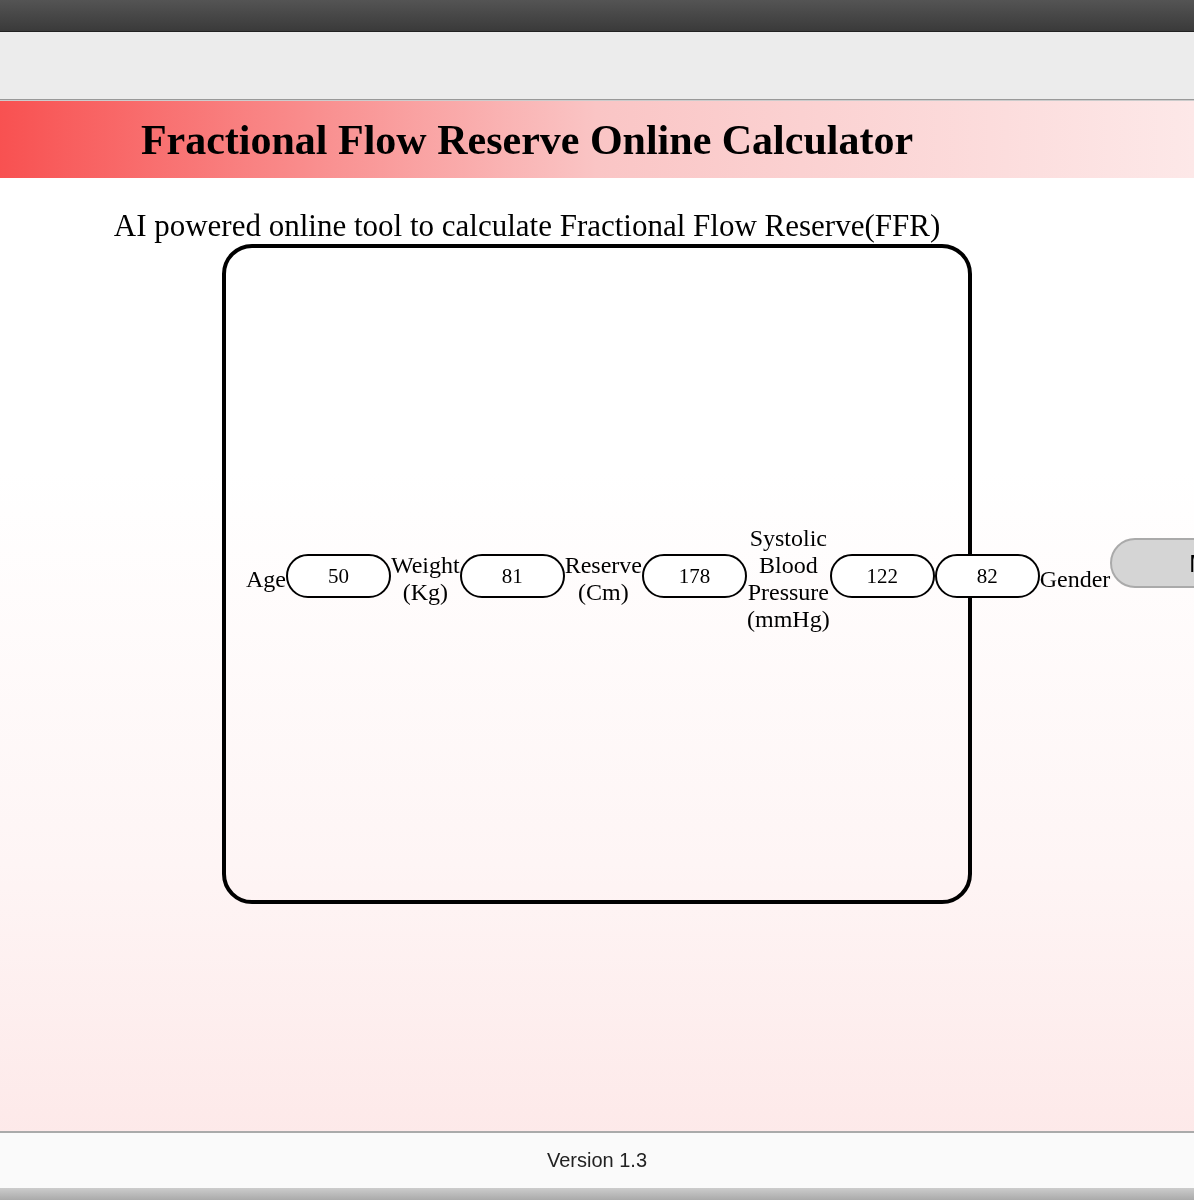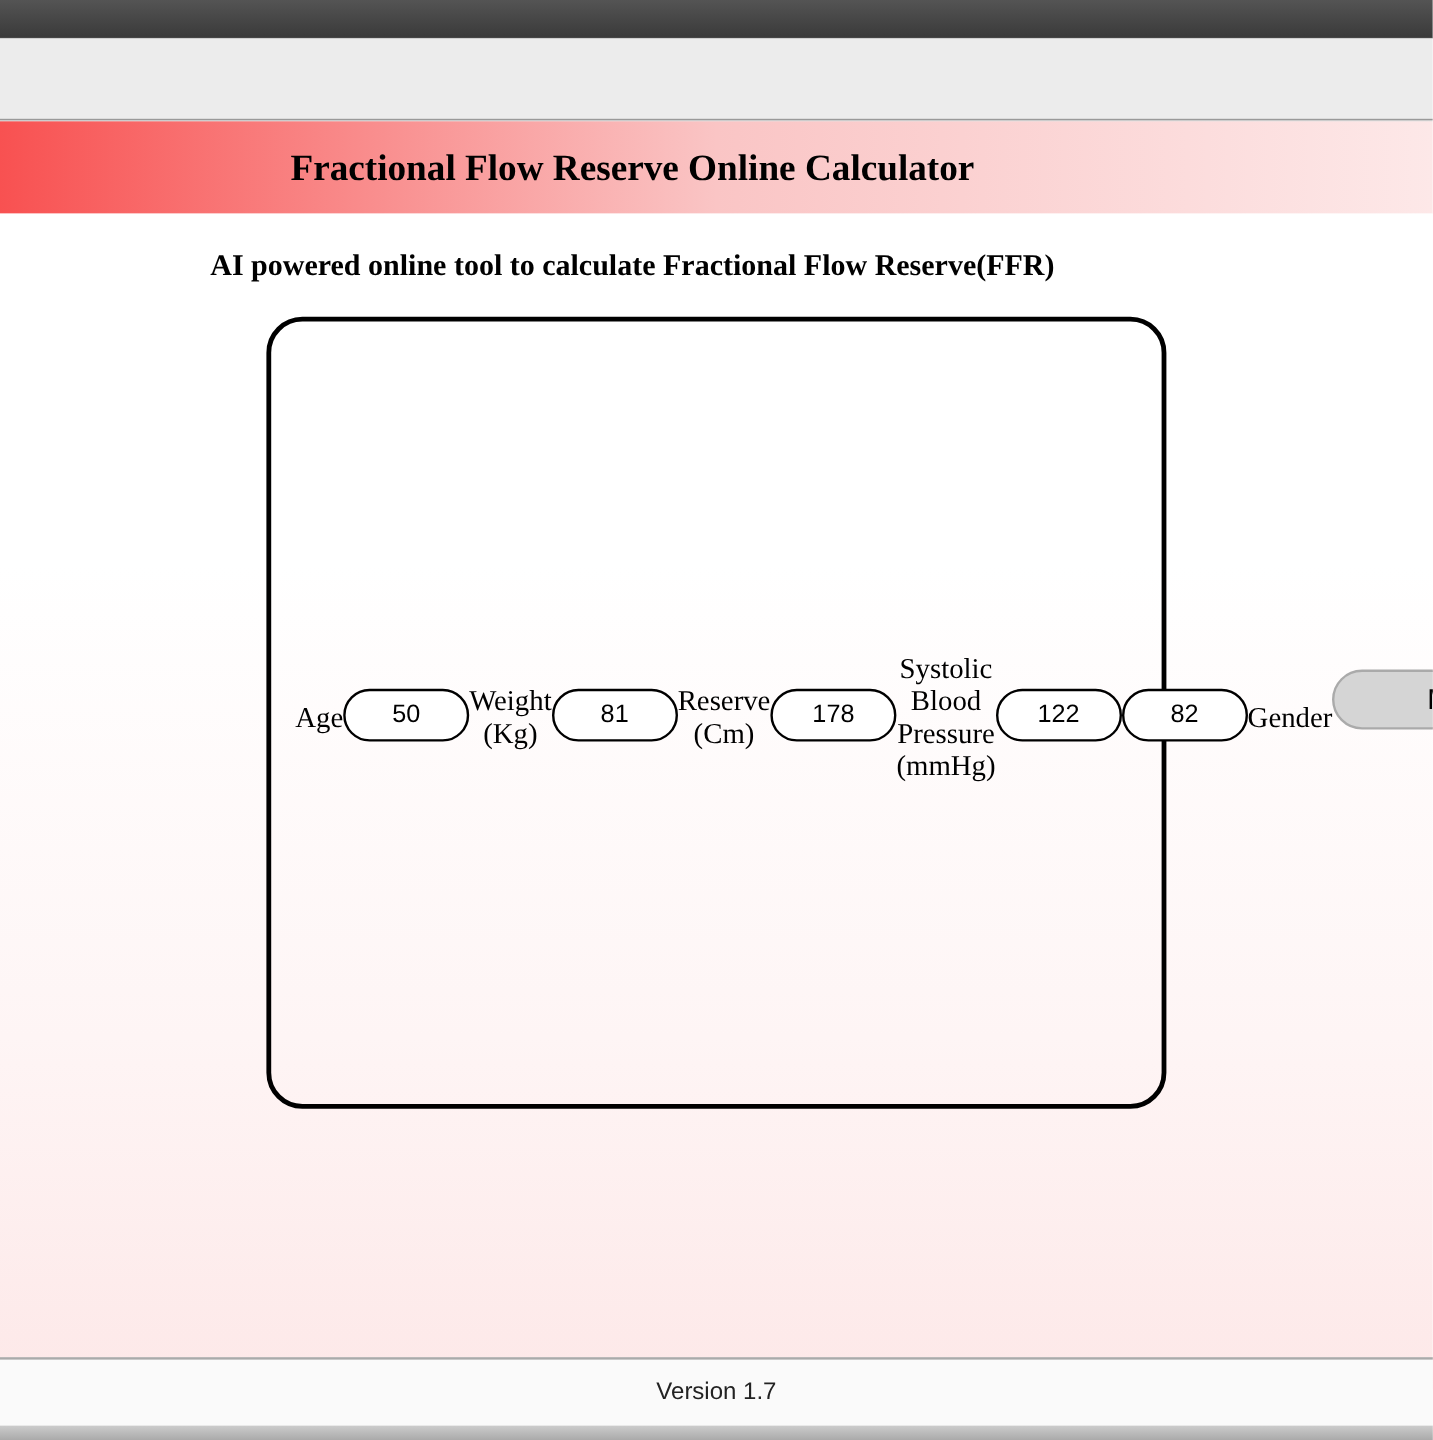--- a/index.html
+++ b/index.html
@@ -41,7 +41,7 @@
     }
     
     .header h1 {
-      font-size: 31px;
+      font-size: 42px;
       font-weight: bold;
       color: #000;
       text-align: left;

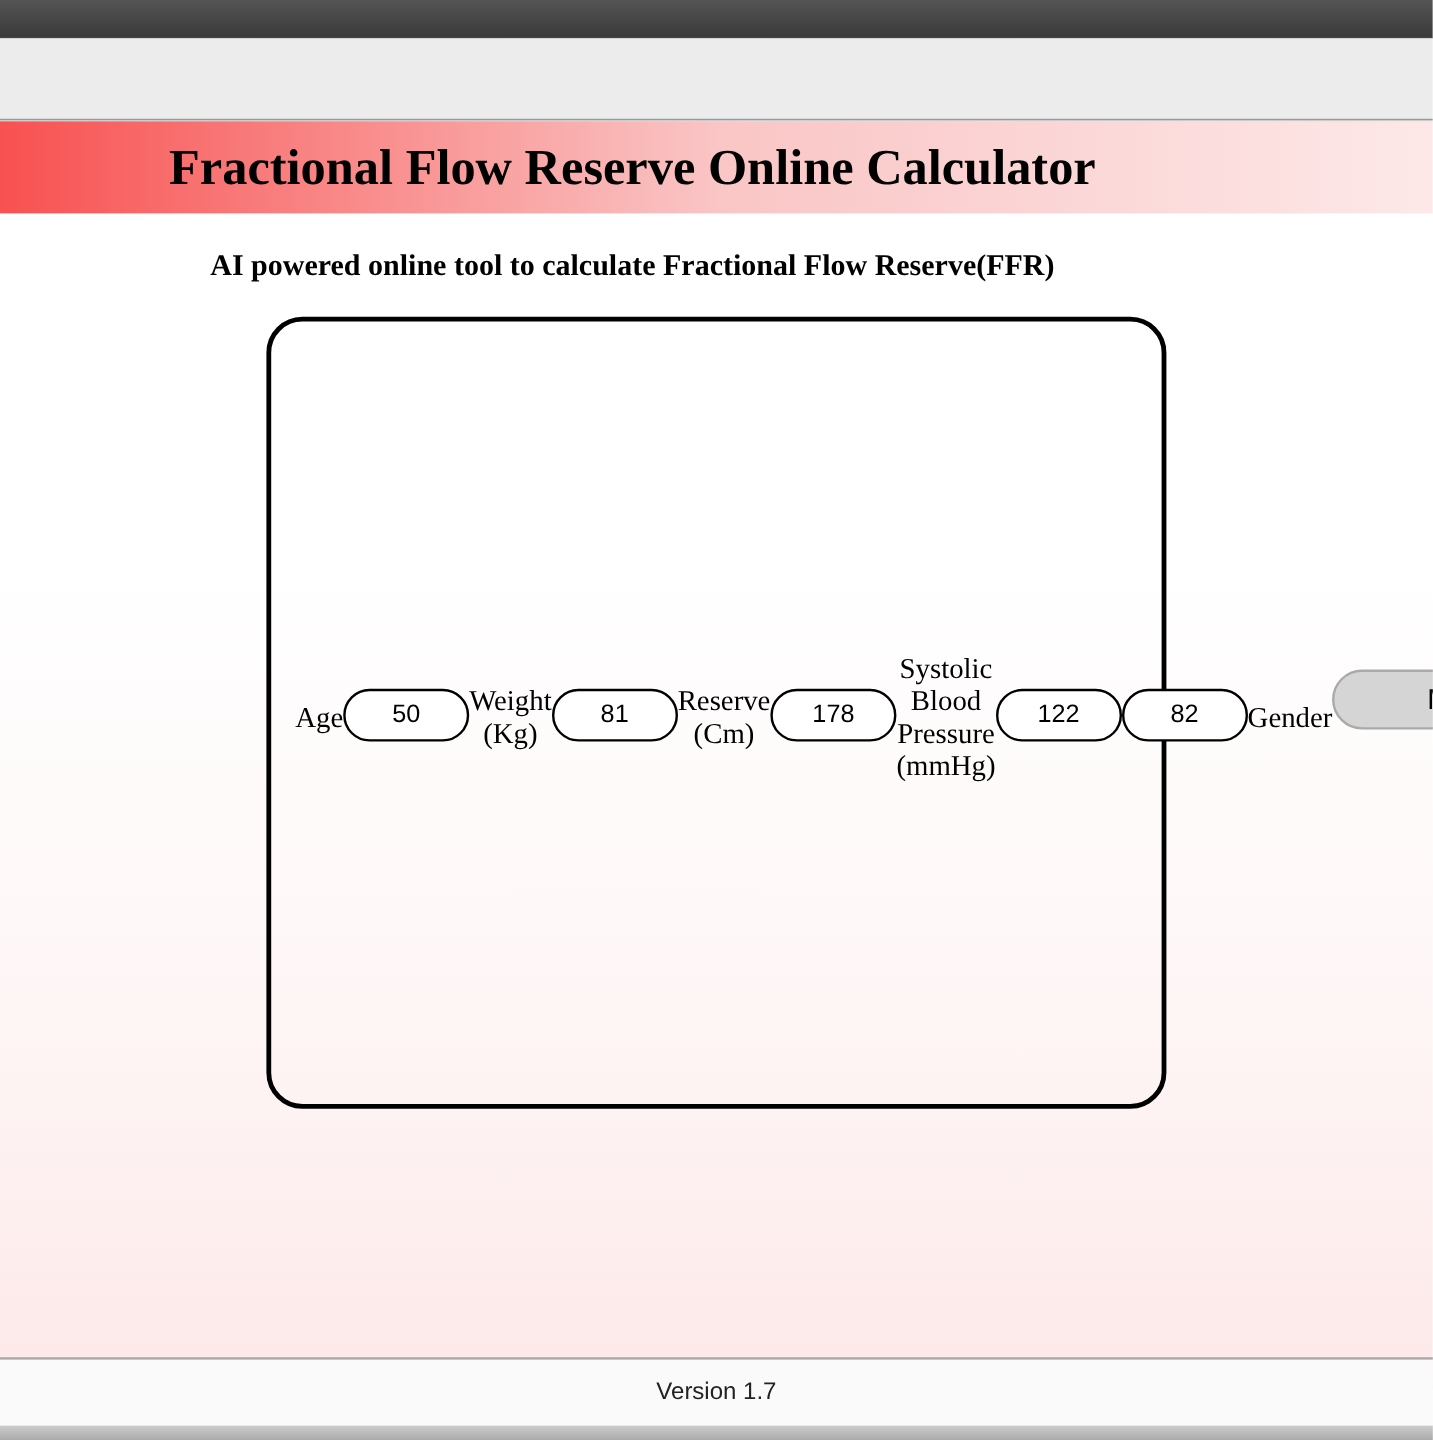--- a/index.html
+++ b/index.html
@@ -59,10 +59,9 @@
     }
     
     .subtitle {
-      font-size: 25px;
-      font-weight: bold;
+      font-size: 31px;
+      font-weight: normal;
       color: #000;
-      margin-bottom: 28px;
       margin-left: -140px;
     }
     

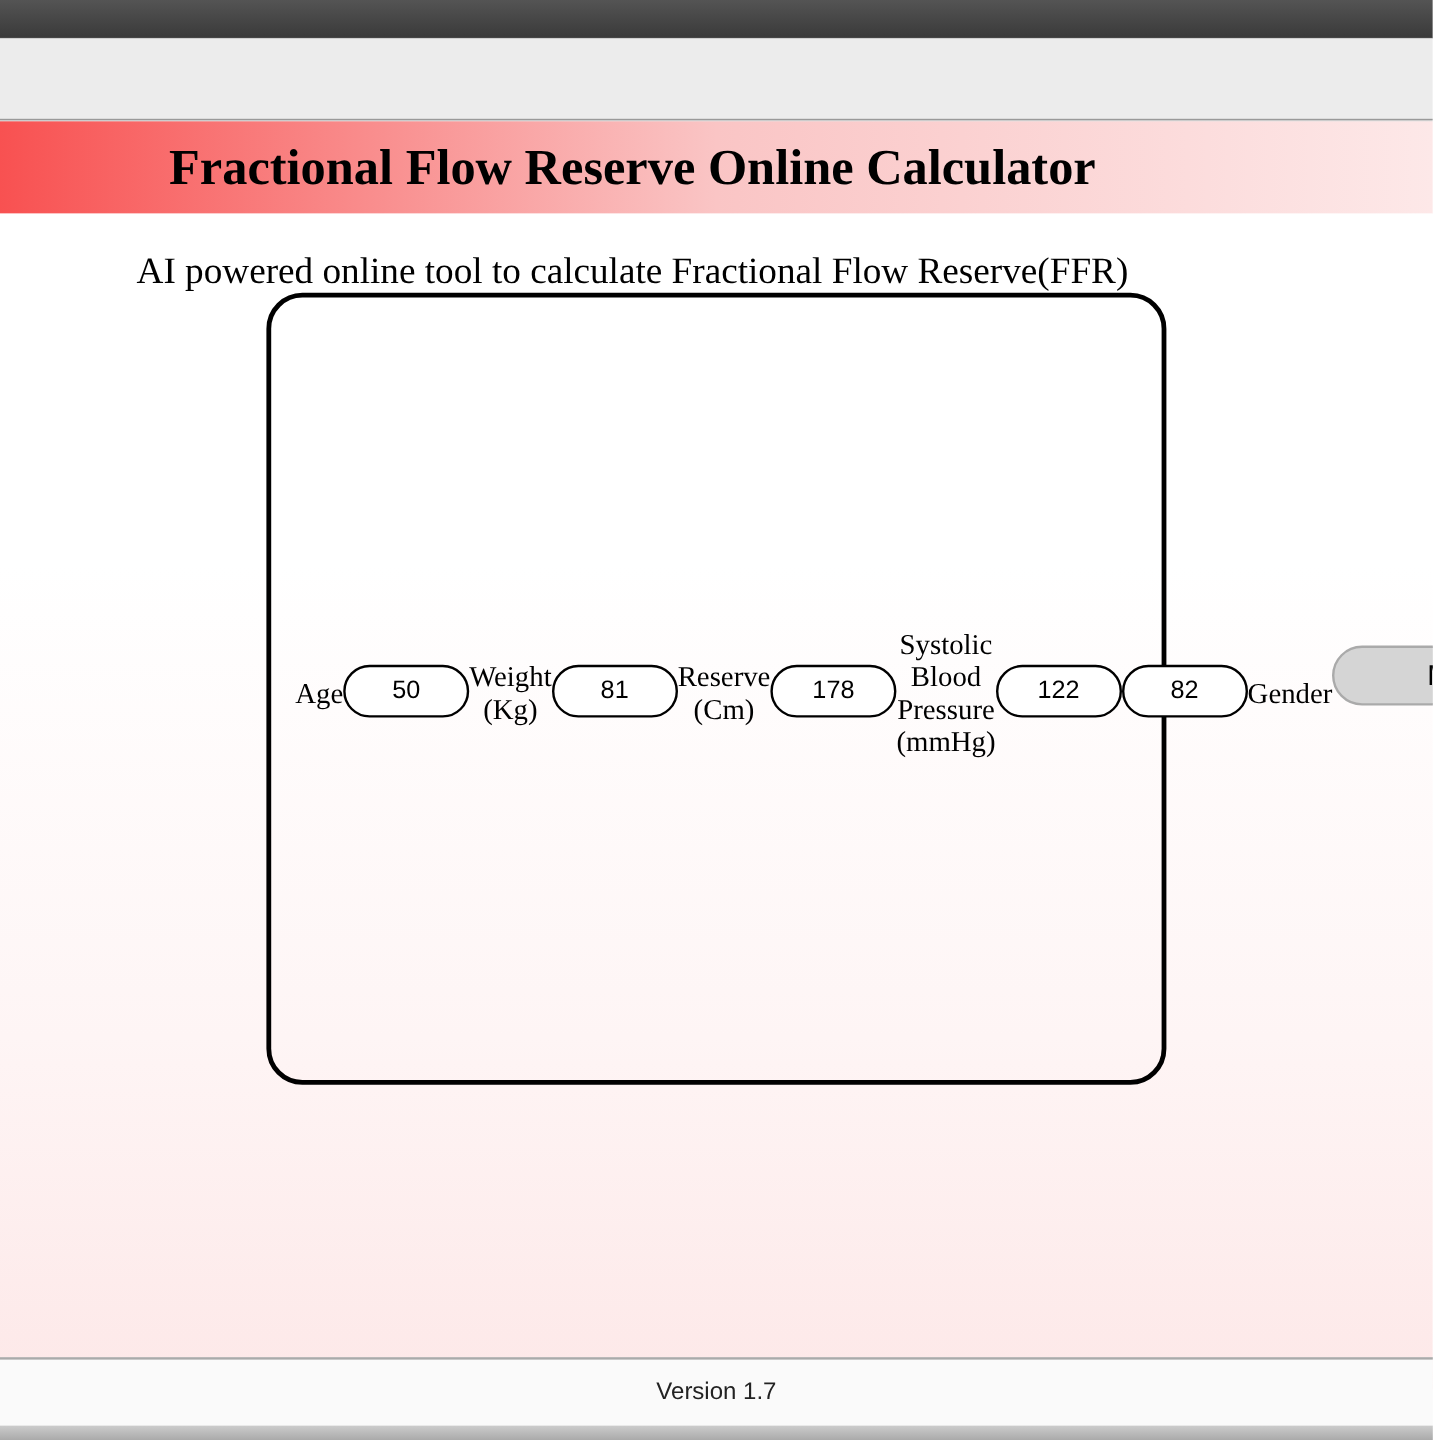--- a/index.html
+++ b/index.html
@@ -89,7 +89,7 @@
       border: 2.5px solid #000;
       border-radius: 22px;
       background: #fff;
-      font-family: Liberation Sans, sans-serif;
+      font-family: Liberation Serif, serif;
       font-size: 21px;
       text-align: center;
       margin-bottom: 14px;

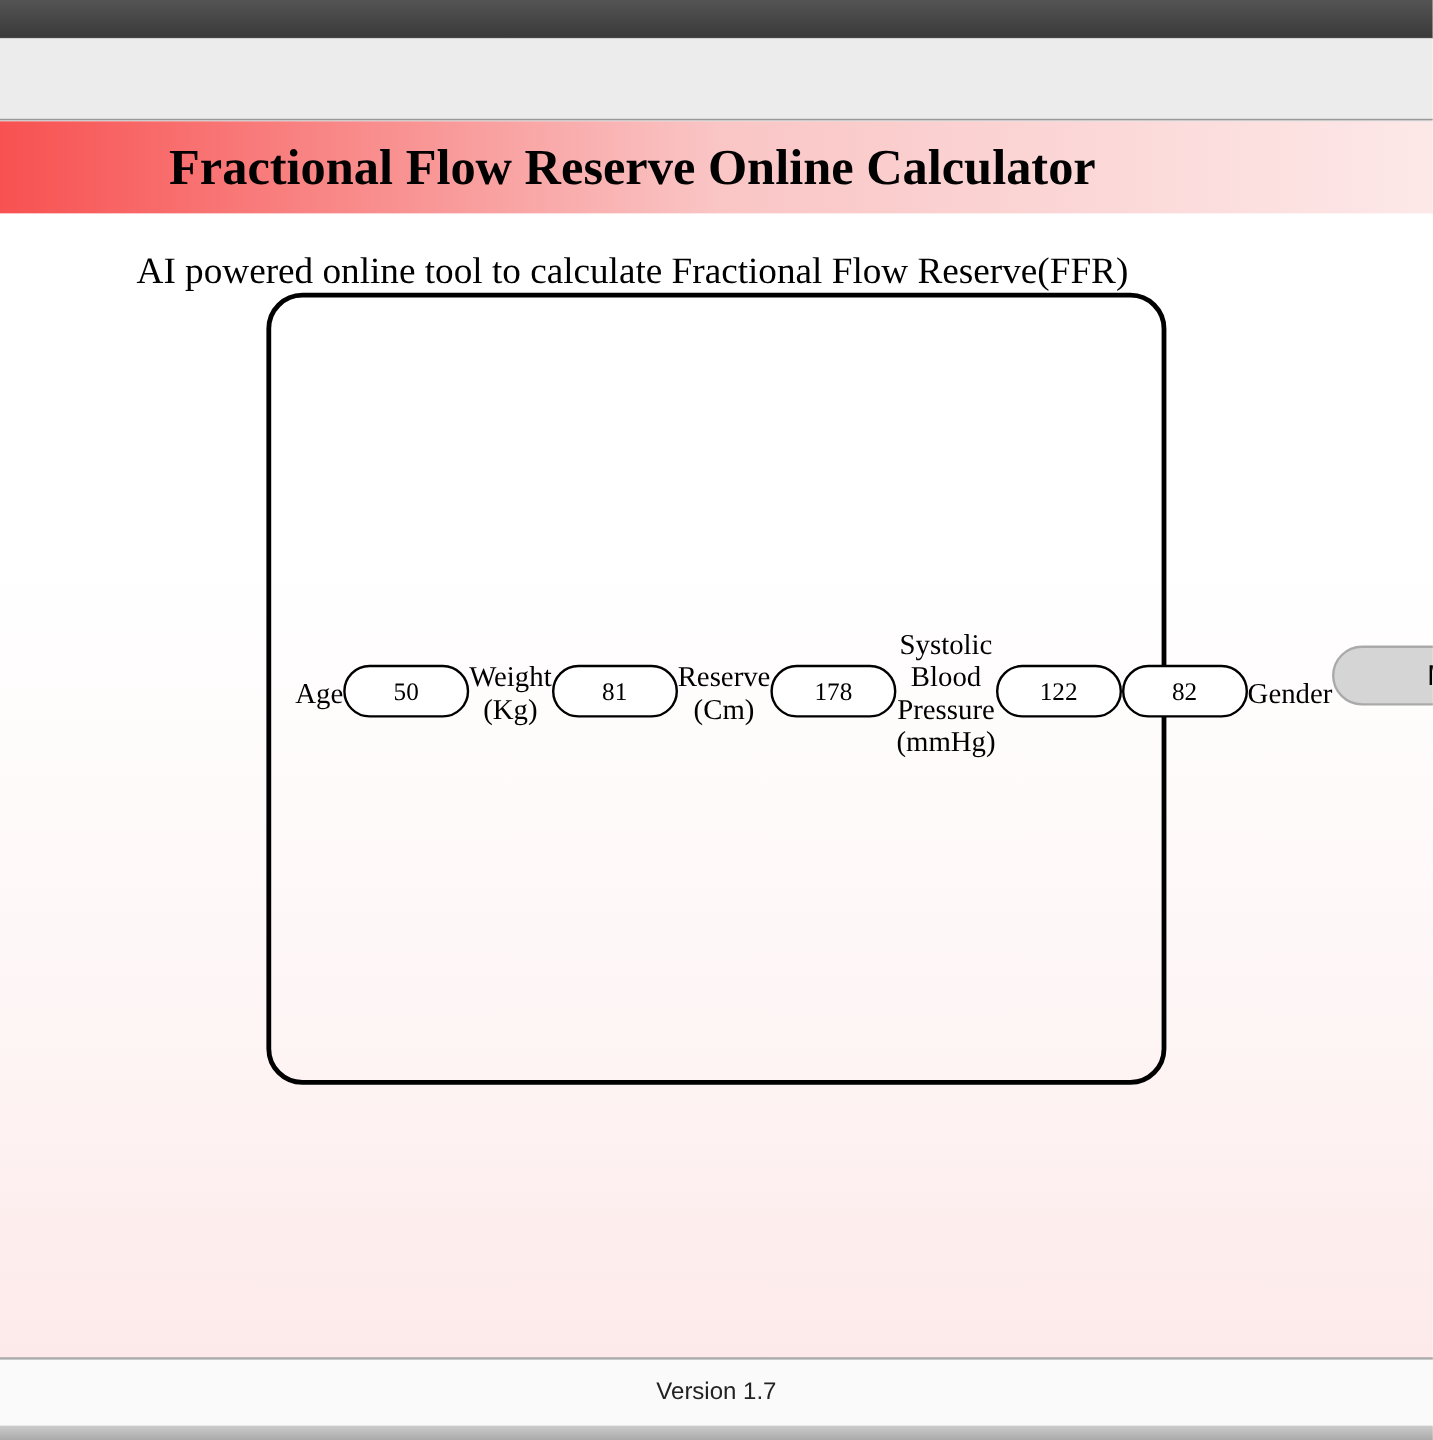--- a/index.html
+++ b/index.html
@@ -211,7 +211,7 @@
 </div>
 
 <div class="footer">
-  <span>Version 1.7</span>
+  <span>Version 1.3</span>
 </div>
 
 <div class="bottom-bar"></div>

